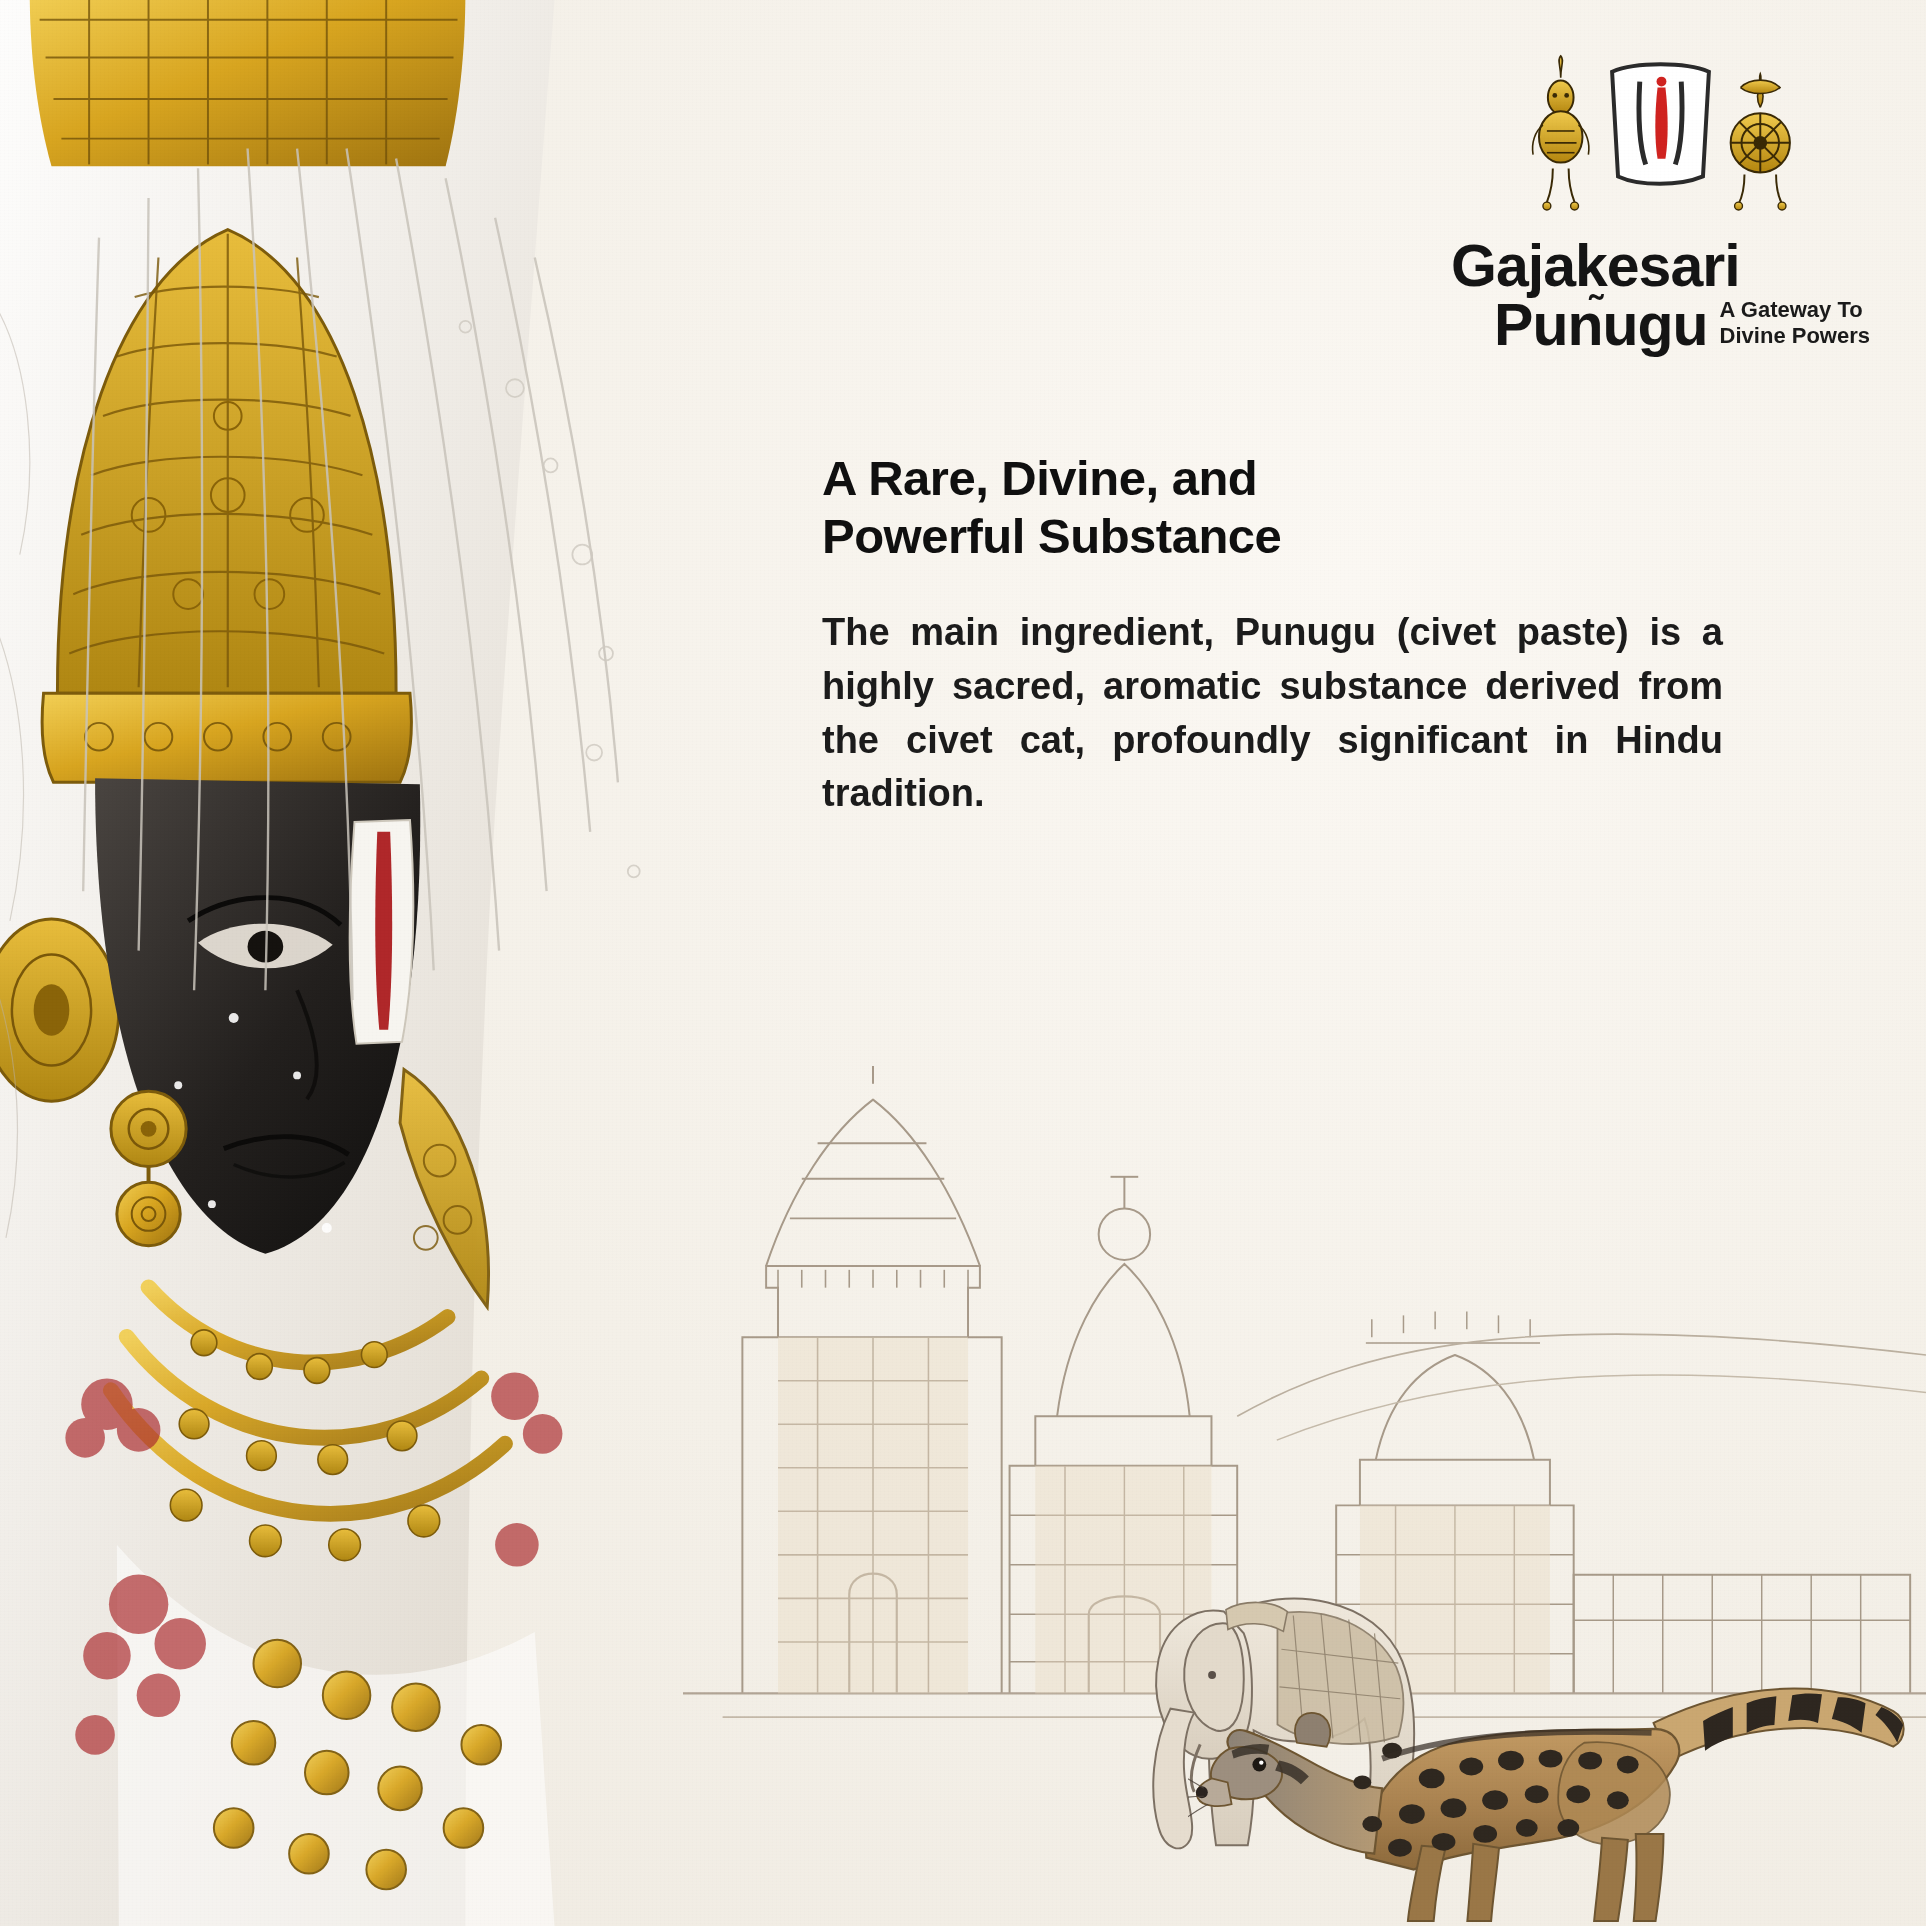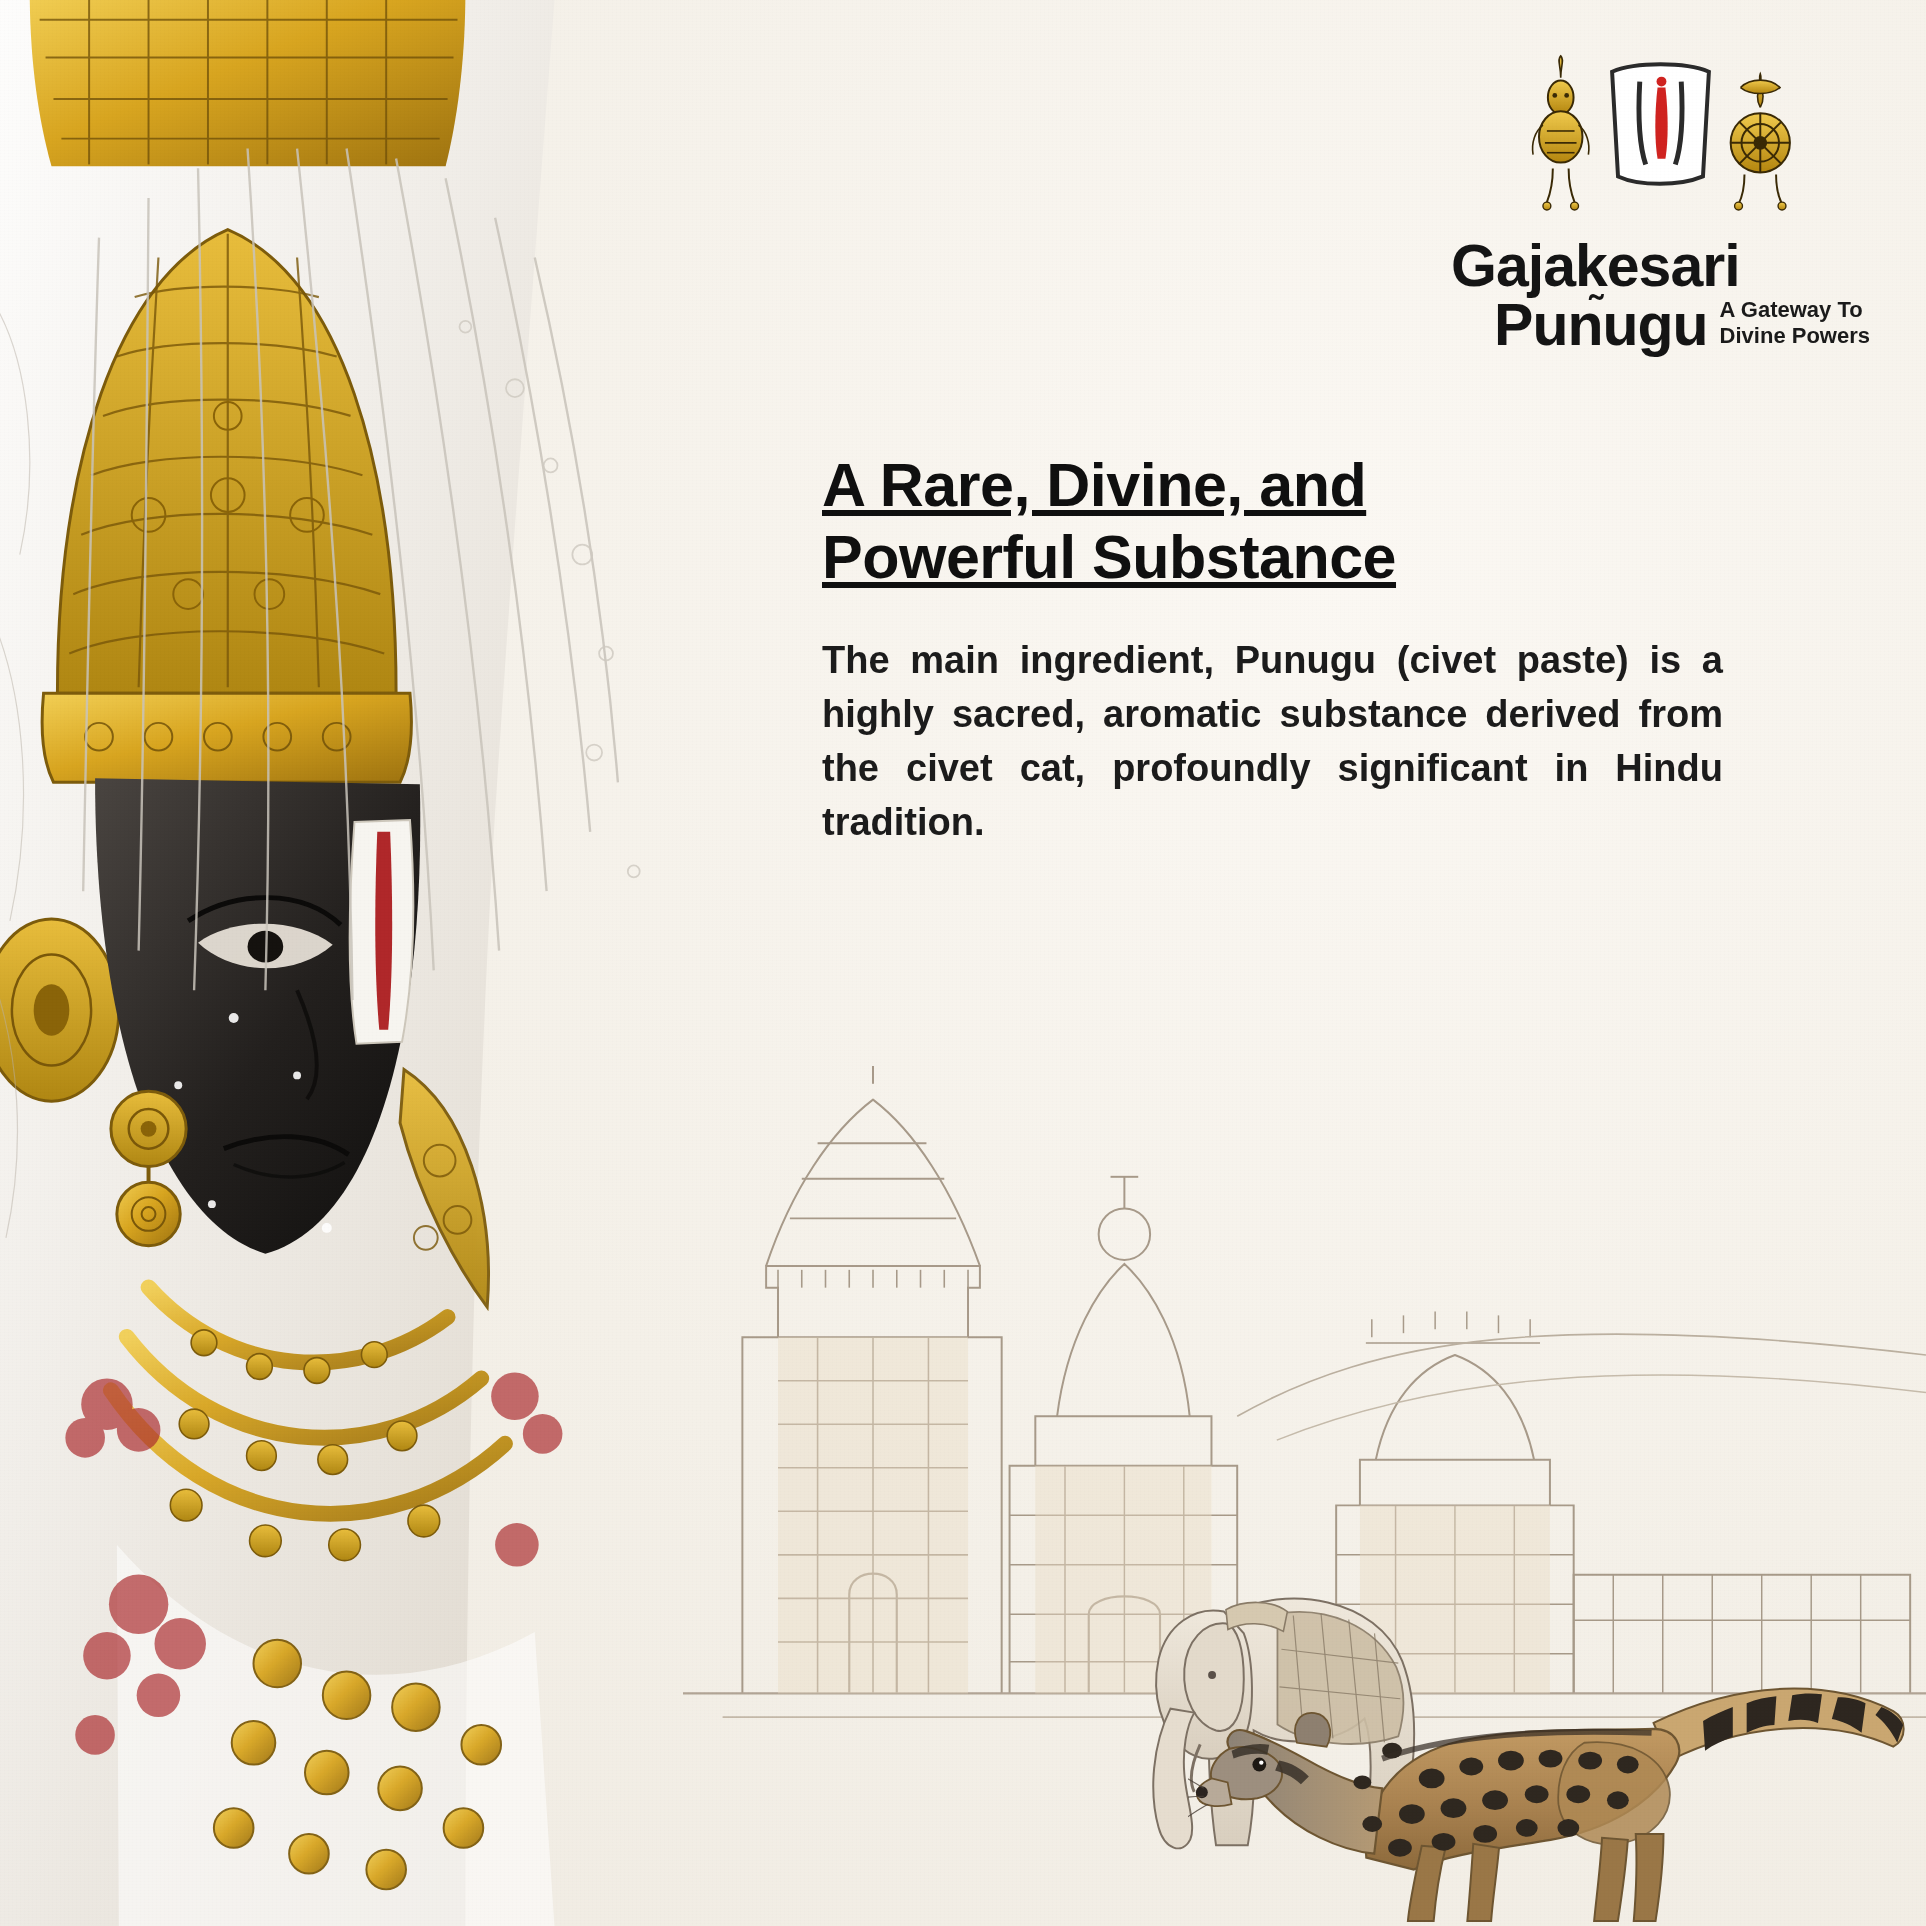--- a/index.html
+++ b/index.html
@@ -90,14 +90,13 @@
     width: 901px;
   }
   #headline {
-    font-size: 61px;
+    font-size: 49px;
     line-height: 1.18;
     font-weight: 700;
     color: #101010;
     letter-spacing: -0.5px;
     margin: 0 0 40px 0;
     white-space: pre-line;
-    text-decoration: underline;
   }
   .para {
     font-size: 38px;

